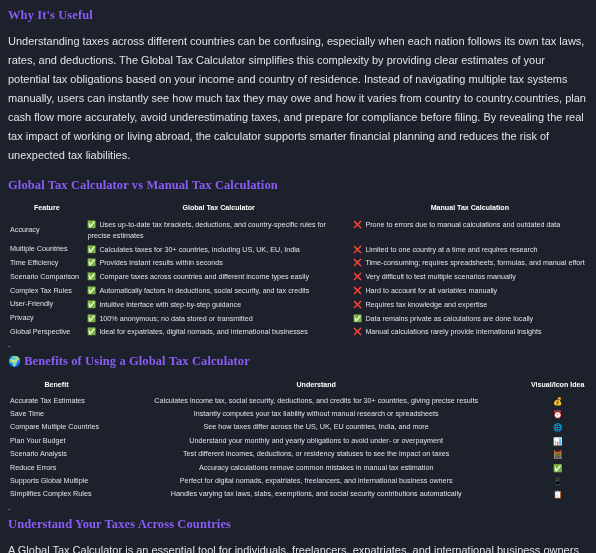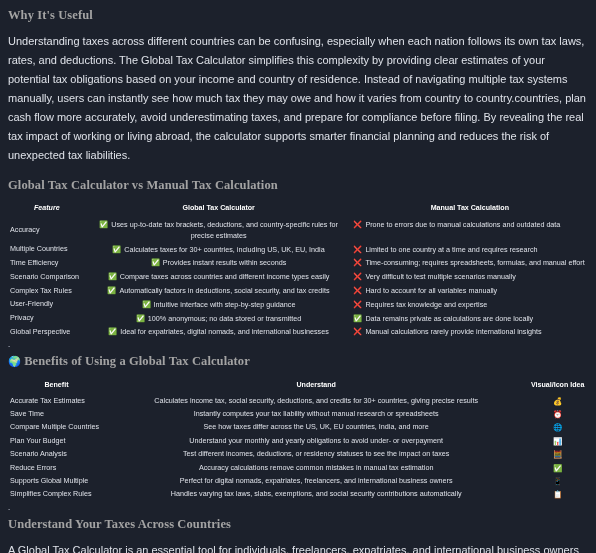--- a/index.html
+++ b/index.html
@@ -20,7 +20,7 @@
   h2.section-title {
     font-family: "Liberation Serif", serif;
     font-weight: bold;
-    color: #a3a3a3;
+    color: #8b5cf6;
     margin: 0 0 7px 0;
     font-size: 12.5px;
     letter-spacing: .1px;

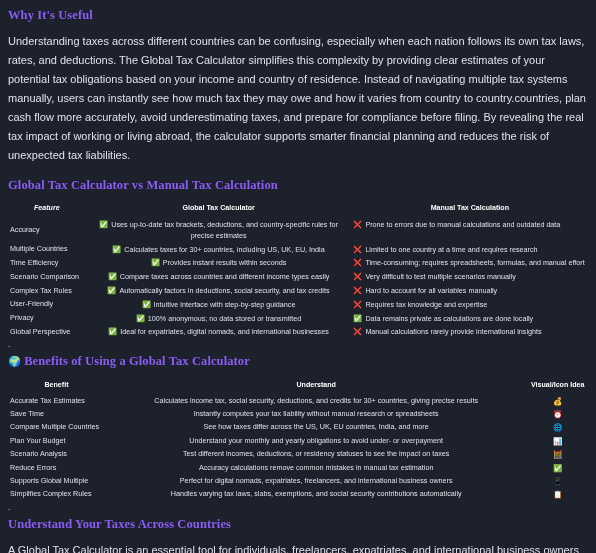--- a/index.html
+++ b/index.html
@@ -67,7 +67,7 @@
   table.cmp td.feature { width: 78px; text-align: left; vertical-align: middle; }
   table.cmp td.gtc { width: 268px; text-align: center; }
   table.cmp td.mtc { width: 238px; }
-  table.cmp th.h-feature { width: 78px; font-style: italic; }
+  table.cmp th.h-feature { width: 78px; }
   table.cmp th.h-gtc { width: 268px; }
   table.cmp th.h-mtc { width: 238px; }
 

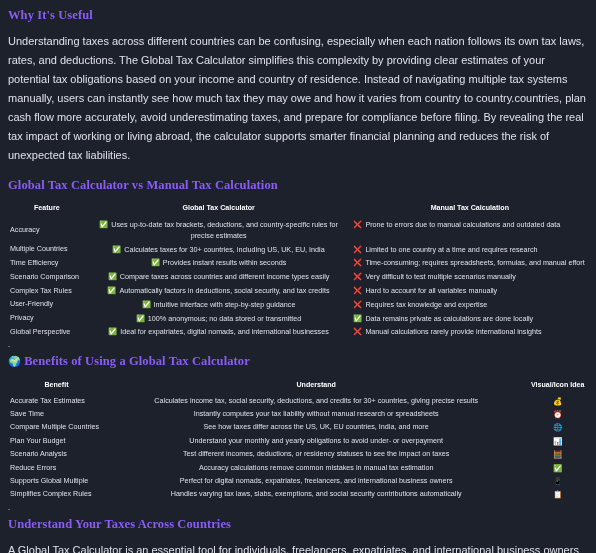--- a/index.html
+++ b/index.html
@@ -65,7 +65,7 @@
     line-height: 1.5;
   }
   table.cmp td.feature { width: 78px; text-align: left; vertical-align: middle; }
-  table.cmp td.gtc { width: 268px; text-align: center; }
+  table.cmp td.gtc { width: 268px; }
   table.cmp td.mtc { width: 238px; }
   table.cmp th.h-feature { width: 78px; }
   table.cmp th.h-gtc { width: 268px; }

